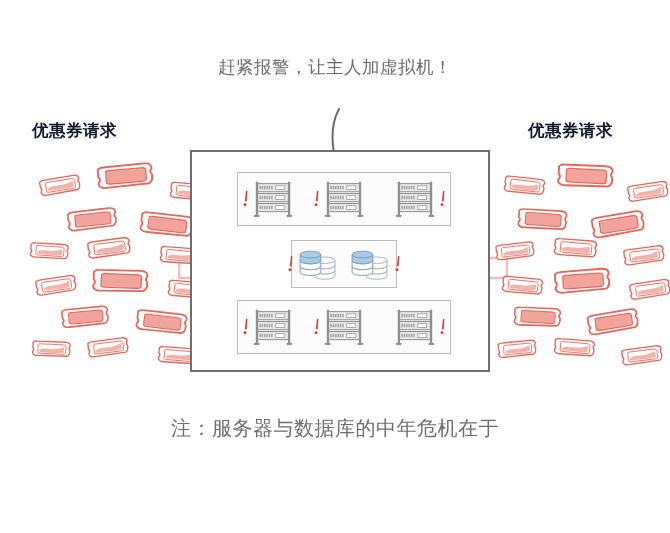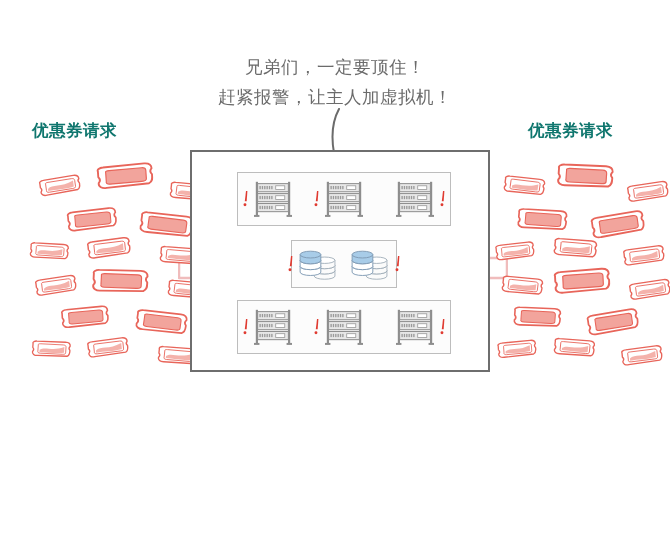--- a/index.html
+++ b/index.html
@@ -148,7 +148,6 @@
 <body>
 
 <div class="speech">
-  <span class="speech-line">兄弟们，一定要顶住！</span>
   <span class="speech-line">赶紧报警，让主人加虚拟机！</span>
 </div>
 

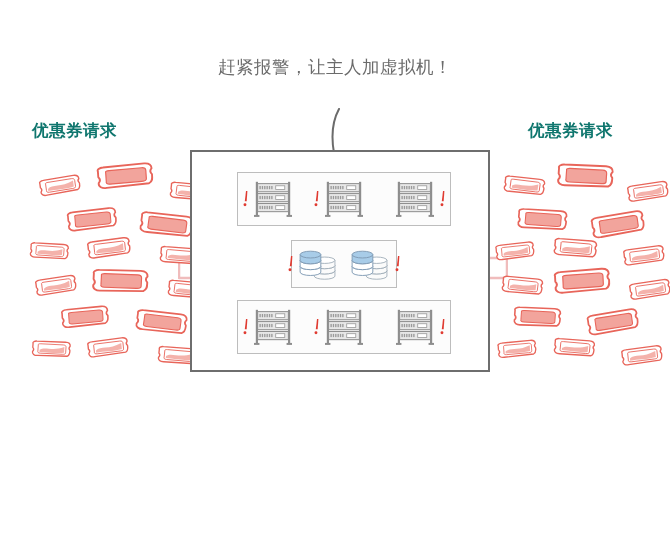--- a/index.html
+++ b/index.html
@@ -42,7 +42,7 @@
   .side-label {
     position: absolute;
     top: 120px;
-    color: #0f766e;
+    color: #0f172a;
     font-size: 16.5px;
     font-weight: bold;
     letter-spacing: 0.5px;

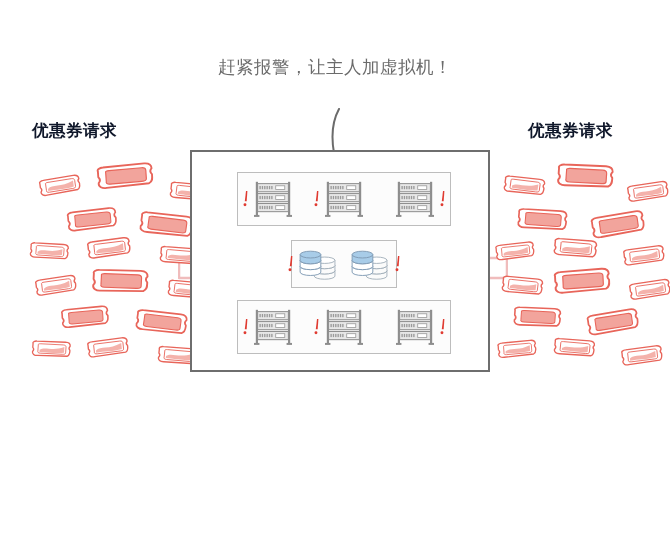--- a/index.html
+++ b/index.html
@@ -588,6 +588,7 @@
 </div>
 
 <div class="caption">
+  <span class="caption-line">注：服务器与数据库的中年危机在于</span>
 </div>
 
 </body></html>

